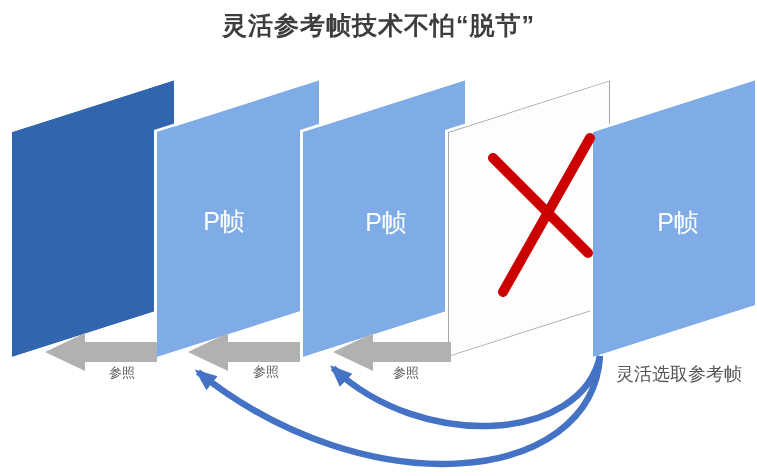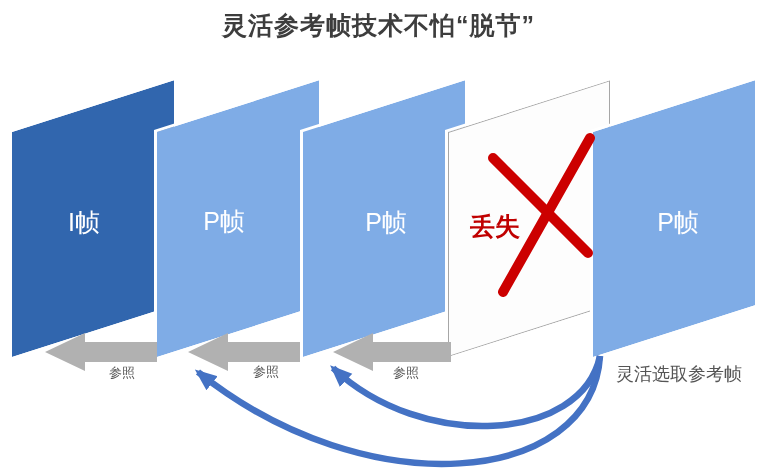--- a/index.html
+++ b/index.html
@@ -77,7 +77,6 @@
   <div class="frame f4"></div>
   <div class="frame f5"></div>
 
-  <div class="frame-label l1">I帧</div>
   <div class="frame-label l2">P帧</div>
   <div class="frame-label l3">P帧</div>
   <div class="frame-label l4">丢失</div>

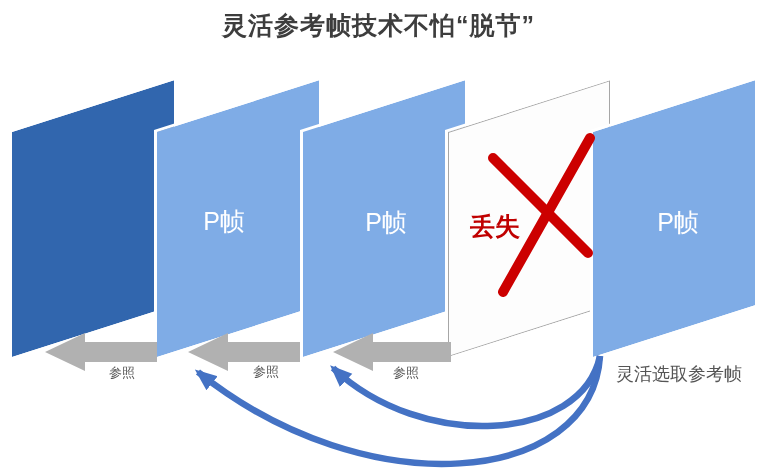--- a/index.html
+++ b/index.html
@@ -79,7 +79,6 @@
 
   <div class="frame-label l2">P帧</div>
   <div class="frame-label l3">P帧</div>
-  <div class="frame-label l4">丢失</div>
   <div class="frame-label l5">P帧</div>
 
   <svg id="overlay" width="757" height="476" viewBox="0 0 757 476">

